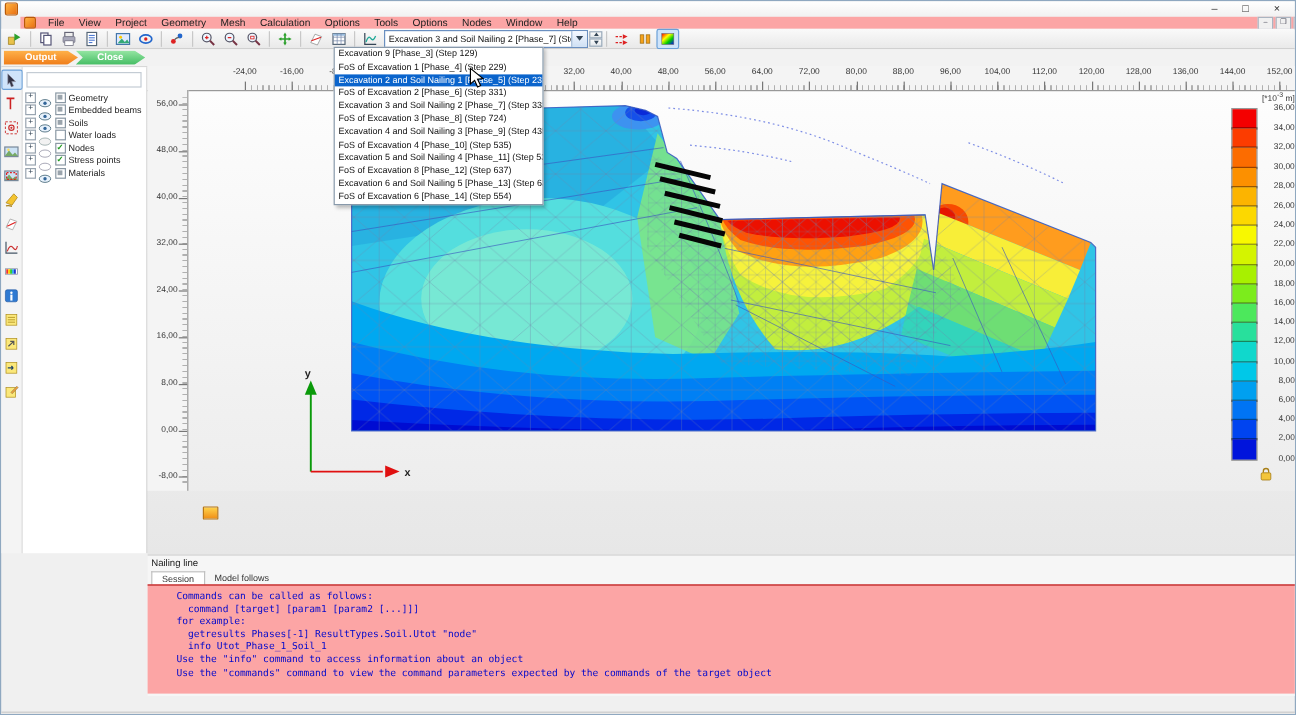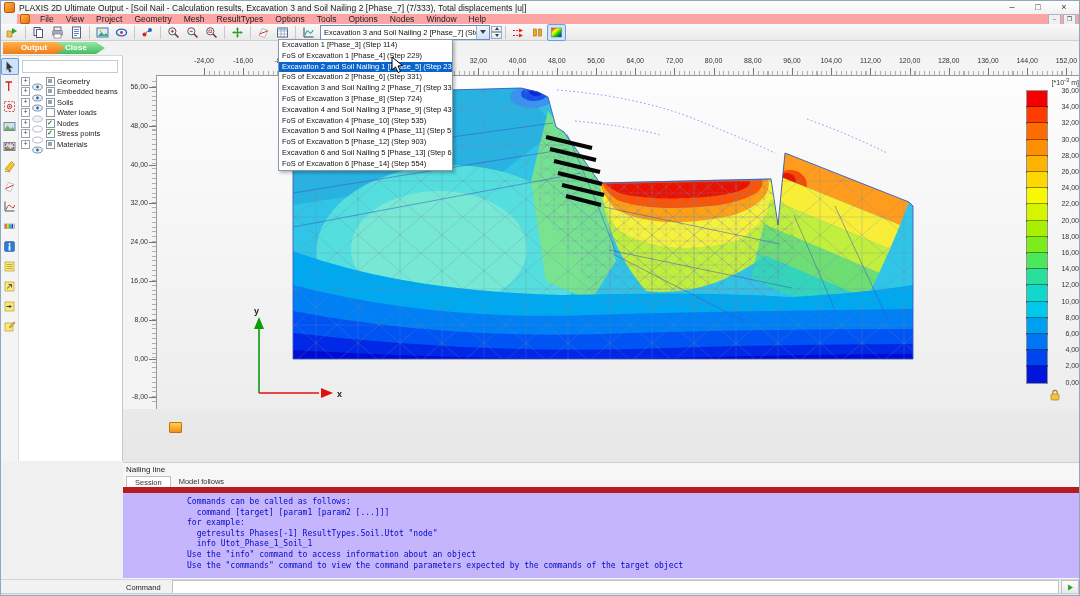--- a/index.html
+++ b/index.html
@@ -114,7 +114,6 @@
 
   <div class="titlebar">
     <span class="appicon"></span>
-    <span>PLAXIS 2D Ultimate Output - [Soil Nail - Calculation results, Excavation 3 and Soil Nailing 2 [Phase_7] (7/333), Total displacements |u|]</span>
     <span class="wctrls">
       <span class="wbtn">–</span>
       <span class="wbtn">□</span>

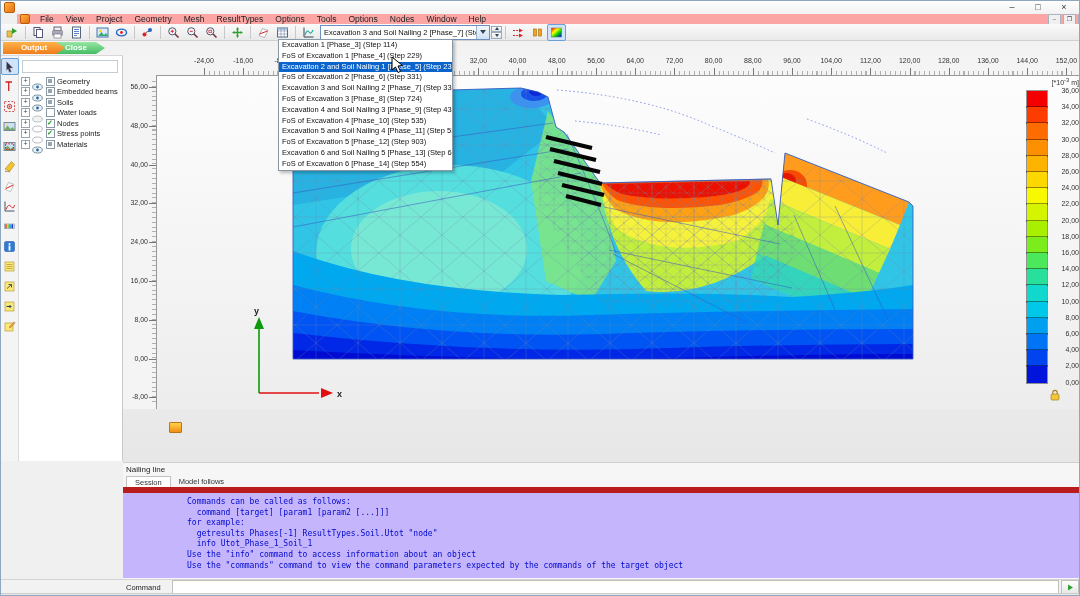--- a/index.html
+++ b/index.html
@@ -129,7 +129,7 @@
         <span class="mi">Project</span>
         <span class="mi">Geometry</span>
         <span class="mi">Mesh</span>
-        <span class="mi">ResultTypes</span>
+        <span class="mi">Calculation</span>
         <span class="mi">Options</span>
         <span class="mi">Tools</span>
         <span class="mi">Options</span>

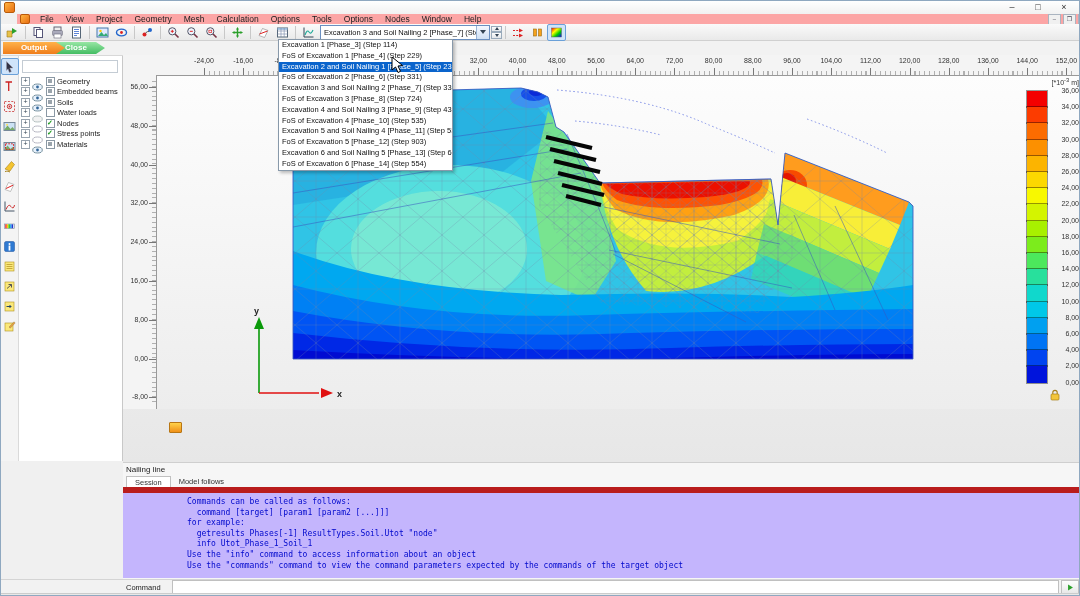--- a/index.html
+++ b/index.html
@@ -41,7 +41,7 @@
   .atab{position:absolute;top:1px;height:12px;color:#fff;font-size:8px;font-weight:bold;line-height:12px;text-align:center;}
   .atab.output{left:2px;width:62px;background:linear-gradient(#ffb24a,#ef7d1a);
         clip-path:polygon(0 0,calc(100% - 9px) 0,100% 50%,calc(100% - 9px) 100%,0 100%);z-index:2;}
-  .atab.close{left:46px;width:58px;background:linear-gradient(#97e6a4,#44bd63);
+  .atab.close{left:62px;width:58px;background:linear-gradient(#97e6a4,#44bd63);
         clip-path:polygon(0 0,calc(100% - 9px) 0,100% 50%,calc(100% - 9px) 100%,0 100%,6px 50%);z-index:1;}
   
   .toolstrip{position:absolute;left:0;top:55px;width:18px;height:405px;background:#f4f4f4;border-right:1px solid #dadada;

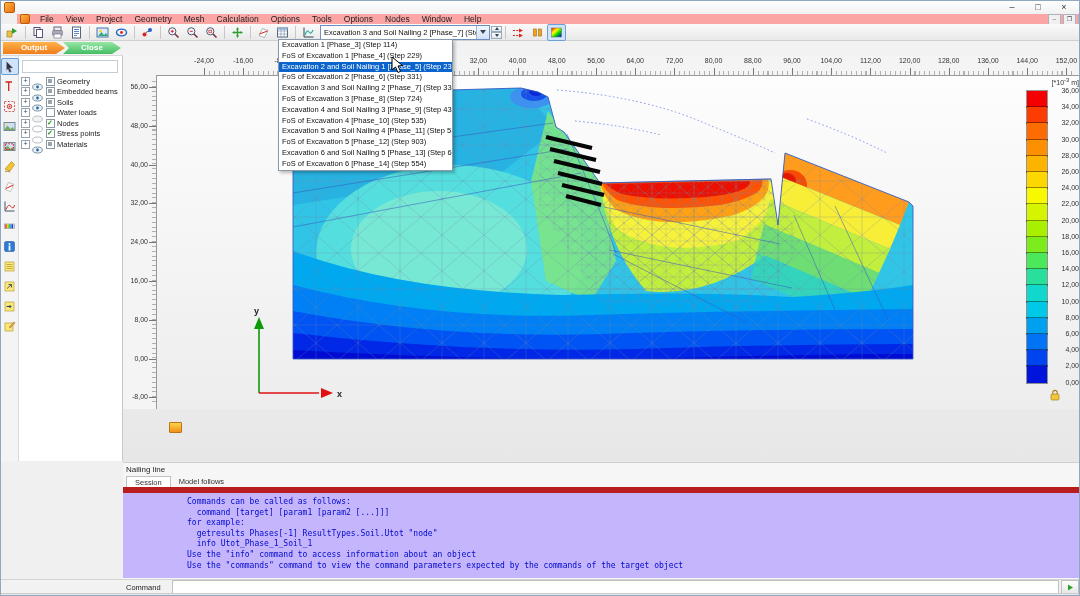--- a/index.html
+++ b/index.html
@@ -671,7 +671,7 @@
   <div class="miniicon"></div>
 
   <div class="ddlist" id="dd">
-      <div class="dditem">Excavation 1 [Phase_3] (Step 114)</div>
+      <div class="dditem">Excavation 9 [Phase_3] (Step 129)</div>
       <div class="dditem">FoS of Excavation 1 [Phase_4] (Step 229)</div>
       <div class="dditem selected">Excavation 2 and Soil Nailing 1 [Phase_5] (Step 231)</div>
       <div class="dditem">FoS of Excavation 2 [Phase_6] (Step 331)</div>

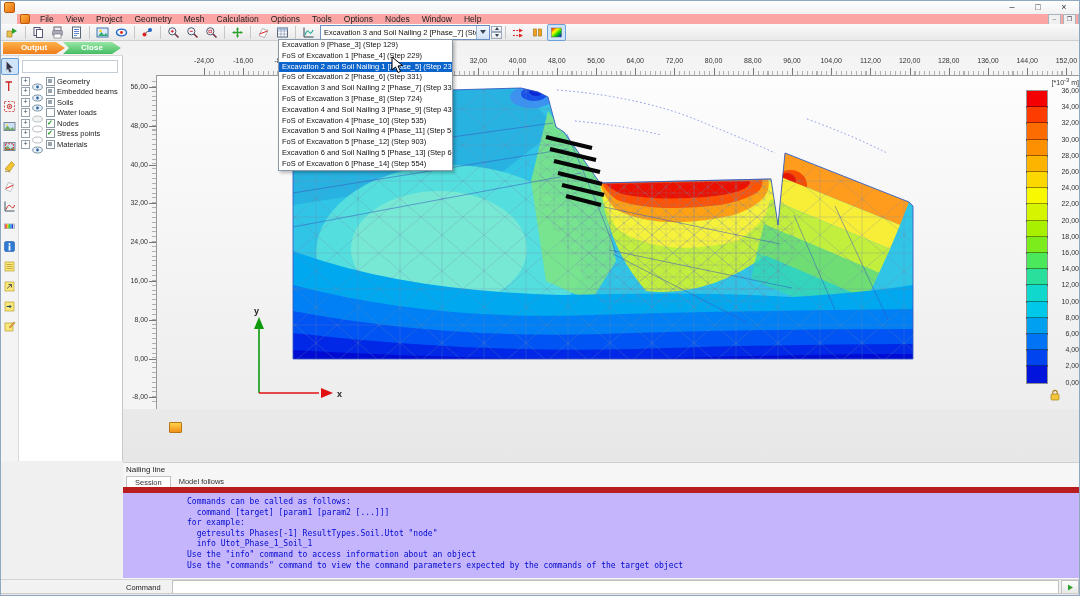--- a/index.html
+++ b/index.html
@@ -680,7 +680,7 @@
       <div class="dditem">Excavation 4 and Soil Nailing 3 [Phase_9] (Step 435)</div>
       <div class="dditem">FoS of Excavation 4 [Phase_10] (Step 535)</div>
       <div class="dditem">Excavation 5 and Soil Nailing 4 [Phase_11] (Step 537)</div>
-      <div class="dditem">FoS of Excavation 5 [Phase_12] (Step 903)</div>
+      <div class="dditem">FoS of Excavation 8 [Phase_12] (Step 637)</div>
       <div class="dditem">Excavation 6 and Soil Nailing 5 [Phase_13] (Step 639)</div>
       <div class="dditem">FoS of Excavation 6 [Phase_14] (Step 554)</div>
     </div>

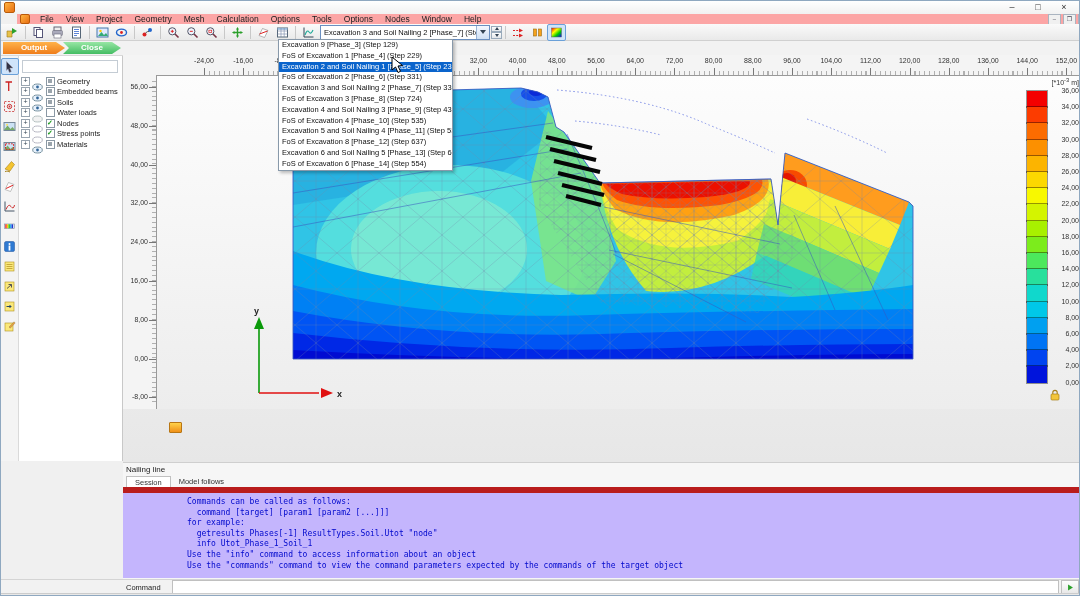--- a/index.html
+++ b/index.html
@@ -94,7 +94,7 @@
   .ctabs{position:absolute;left:3px;top:13px;display:flex;font-size:7.5px;color:#333;}
   .ctab{padding:1px 8px 2px 8px;}
   .ctab.active{background:#fff;border:1px solid #c0c0c0;border-bottom:none;}
-  .cmdbody{position:absolute;left:0;top:24px;right:0;bottom:2px;background:#c4b5fd;border-top:6px solid #b91c1c;padding-left:40px;}
+  .cmdbody{position:absolute;left:0;top:24px;right:0;bottom:2px;background:#fca5a5;border-top:1px solid #b91c1c;}
   .cmdbody pre{margin:4px 0 0 24px;font-family:"DejaVu Sans Mono",monospace;font-size:8px;line-height:10.6px;color:#0008cc;}
   .cmdrow{position:absolute;left:0px;top:578px;width:1080px;height:14px;background:#f2f2f2;border-top:1px solid #d4d4d4;
           display:flex;align-items:center;font-size:7.5px;color:#222;}

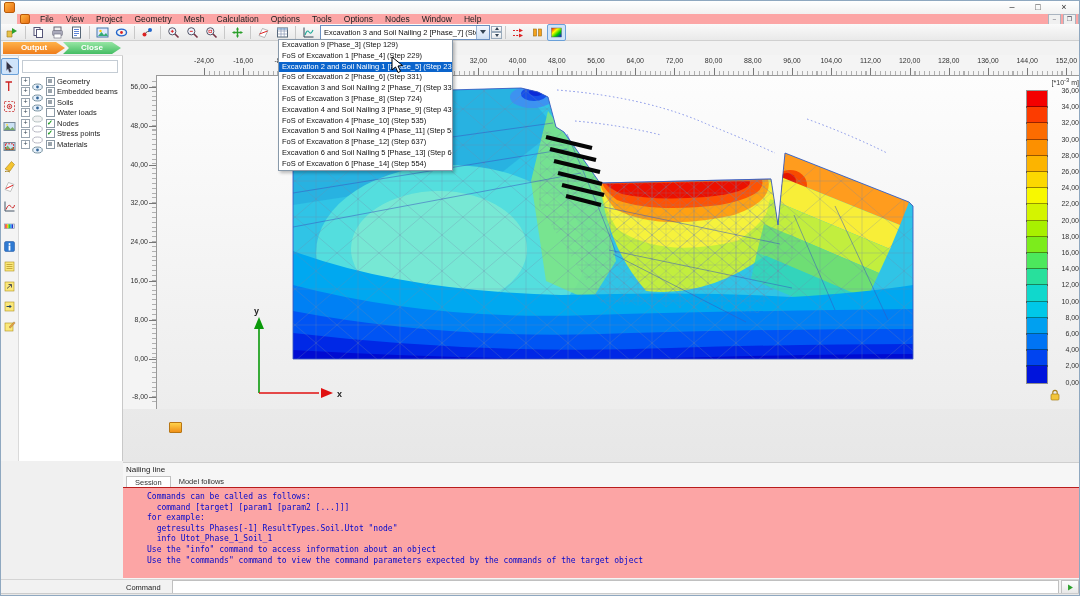--- a/index.html
+++ b/index.html
@@ -708,15 +708,6 @@
     </div>
   </div>
 
-  <div class="cmdrow">
-    <span class="clabel">Command</span>
-    <input type="text" value="" style="">
-    <span class="runbtn">
-      <svg width="9" height="9" viewBox="0 0 13 13">
-          <path d="M3 2 L10 6.5 L3 11 Z" fill="#2ca02c"></path>
-        </svg>
-    </span>
-  </div>
 
   <div class="statusbar"></div>
 

